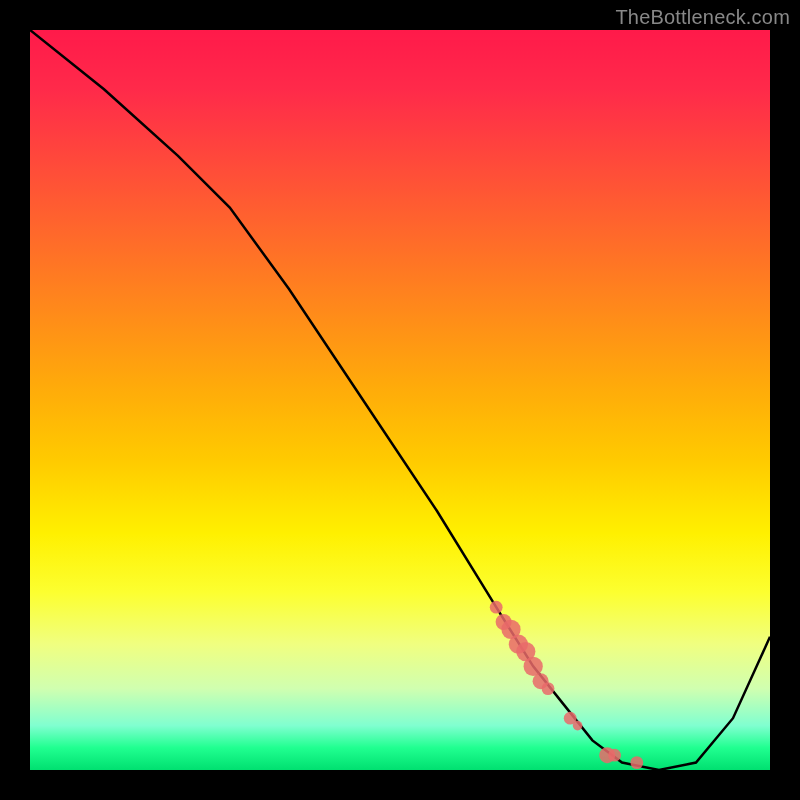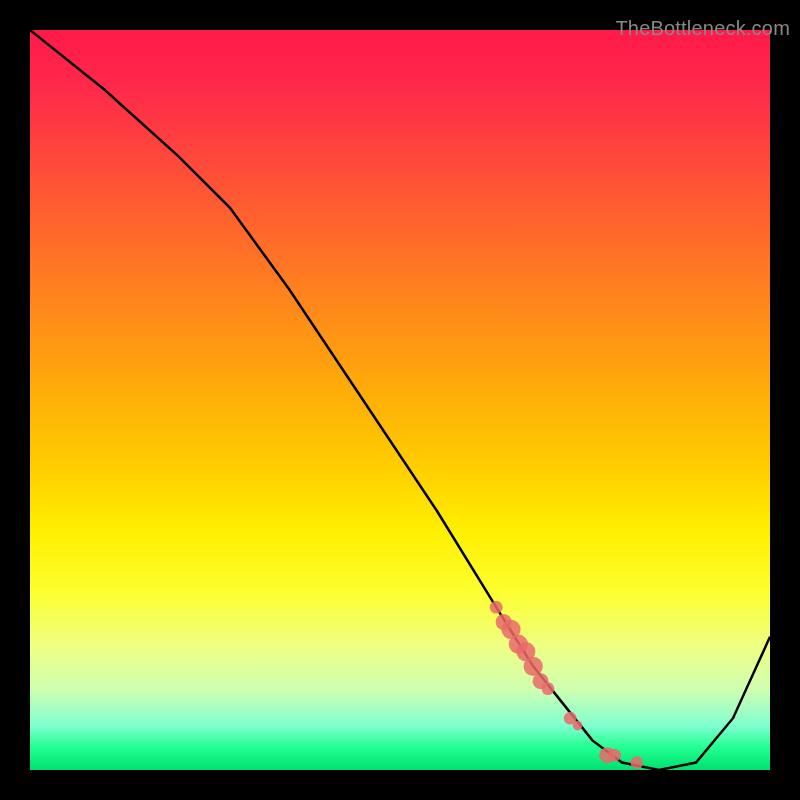--- a/index.html
+++ b/index.html
@@ -49,7 +49,6 @@
     font-weight: 500;
     letter-spacing: 0.2px;
     z-index: 10;
-    margin-top: 11px;
   }
   svg.overlay {
     position: absolute;

